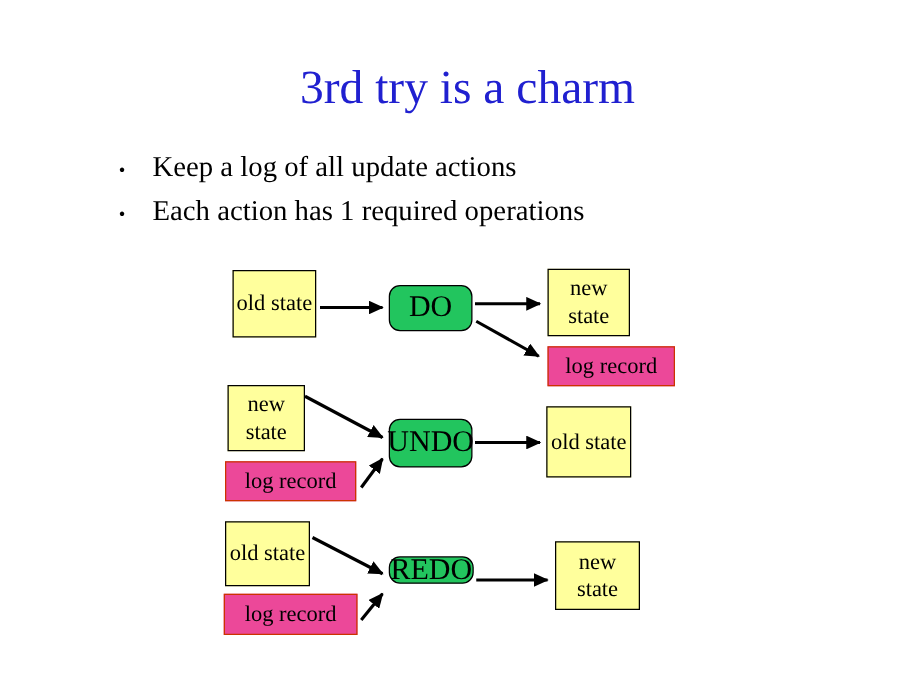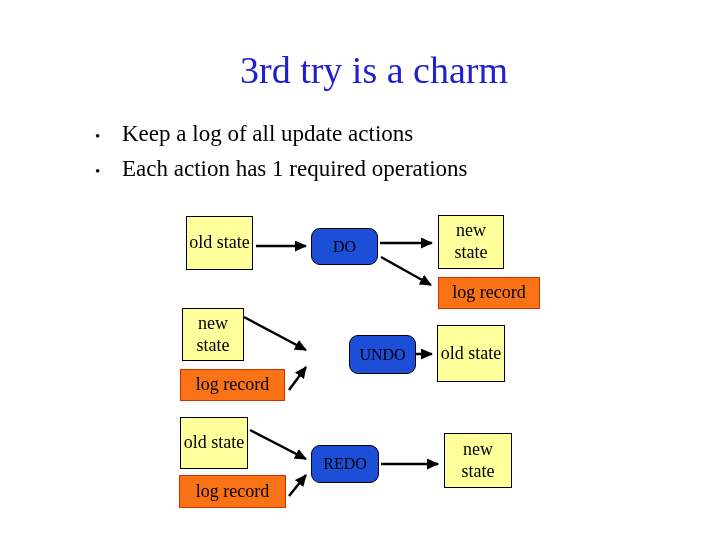--- a/index.html
+++ b/index.html
@@ -70,10 +70,10 @@
     border: 1.5px solid #000000;
   }
   .op-box {
-    background: #1d4ed8;
+    background: #22c55e;
     border: 1.5px solid #000000;
     border-radius: 9px;
-    font-size: 16px;
+    font-size: 24px;
   }
   .log-box {
     background: #f97316;

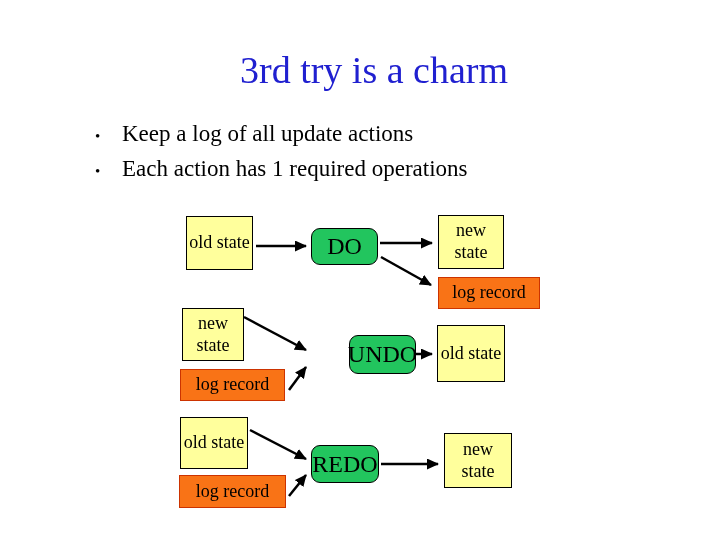--- a/index.html
+++ b/index.html
@@ -76,7 +76,7 @@
     font-size: 24px;
   }
   .log-box {
-    background: #f97316;
+    background: #ec4899;
     border: 1.5px solid #cc3300;
     white-space: nowrap;
   }

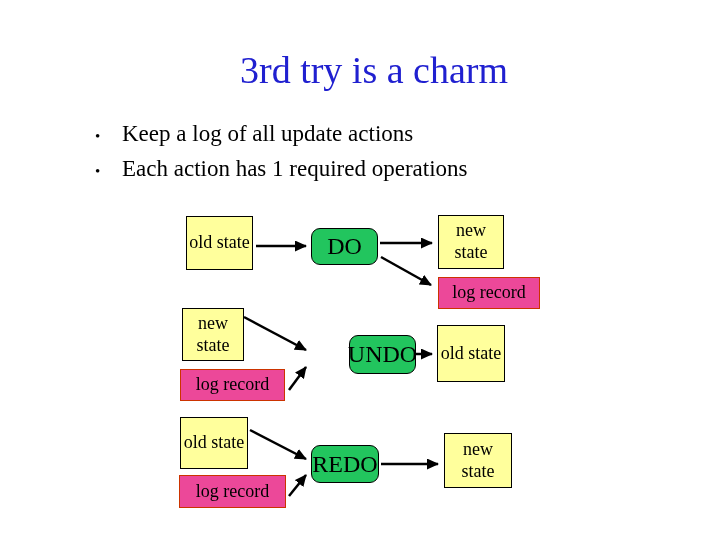--- a/index.html
+++ b/index.html
@@ -126,7 +126,7 @@
 
   <div class="box state-box" style="left:182px; top:308px; width:62px; height:53px;">new state</div>
   <div class="box log-box" style="left:180px; top:369px; width:105px; height:32px;">log record</div>
-  <div class="box op-box" style="left:311px; top:335px; width:67px; height:39px;margin-left:38px;">UNDO</div>
+  <div class="box op-box" style="left:311px; top:335px; width:67px; height:39px;">UNDO</div>
   <div class="box state-box" style="left:437px; top:325px; width:68px; height:57px;">old state</div>
 
   <div class="box state-box" style="left:180px; top:417px; width:68px; height:52px;">old state</div>

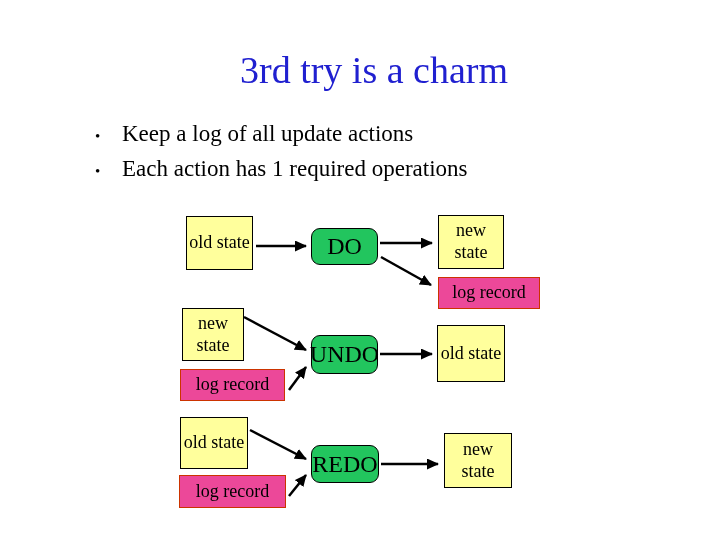--- a/index.html
+++ b/index.html
@@ -131,7 +131,7 @@
 
   <div class="box state-box" style="left:180px; top:417px; width:68px; height:52px;">old state</div>
   <div class="box log-box" style="left:179px; top:475px; width:107px; height:33px;">log record</div>
-  <div class="box op-box" style="left:311px; top:445px; width:68px; height:38px;">REDO</div>
+  <div class="box op-box" style="left:311px; top:445px; width:68px; height:22px;">REDO</div>
   <div class="box state-box" style="left:444px; top:433px; width:68px; height:55px;">new state</div>
 
 </div>

